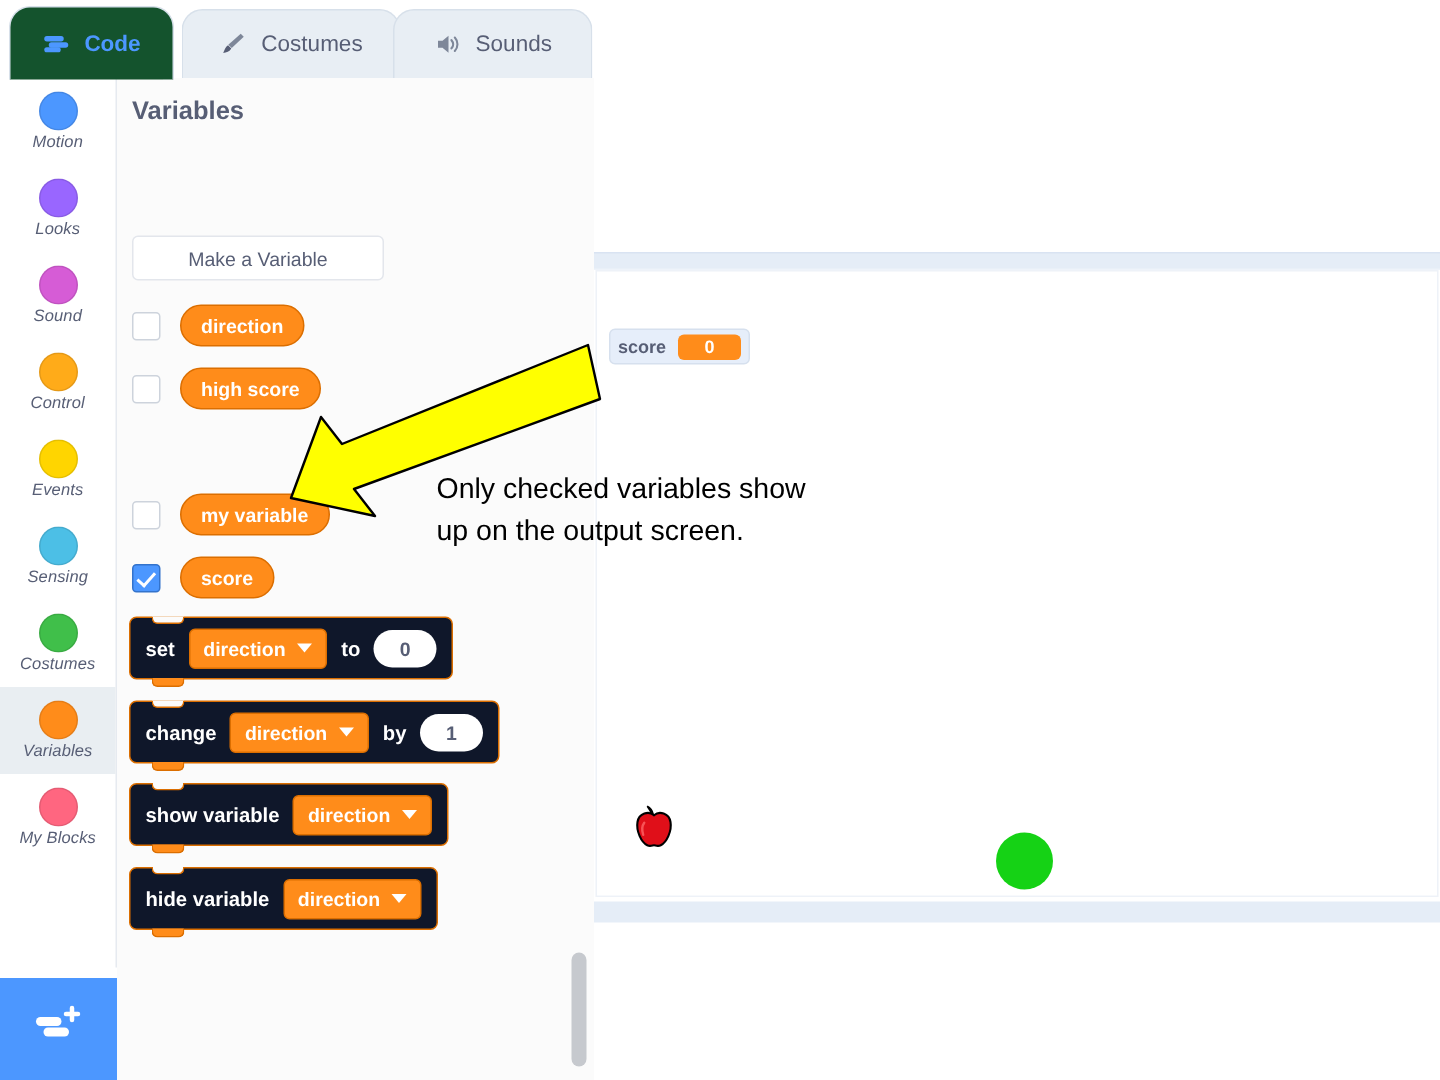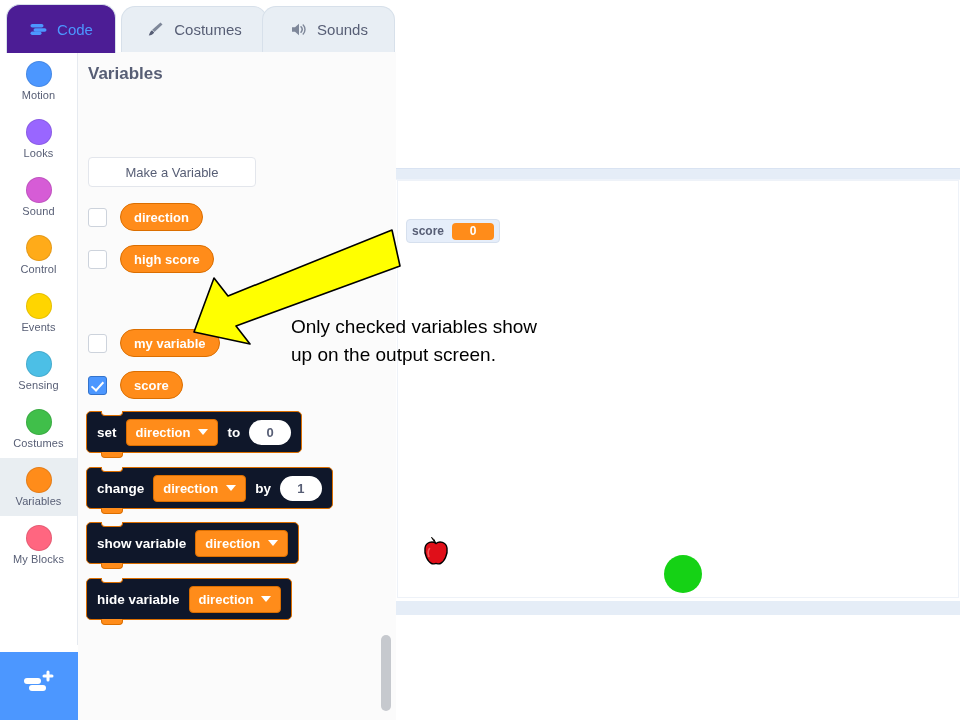--- a/index.html
+++ b/index.html
@@ -53,9 +53,9 @@
     background: #e8eef4;
   }
   .tab.active {
-    background: #4c1d95;
+    background: #14532d;
     color: #4c97ff;
-    font-weight: normal;
+    font-weight: bold;
     z-index: 3;
     top: 4px;
     height: 49px;

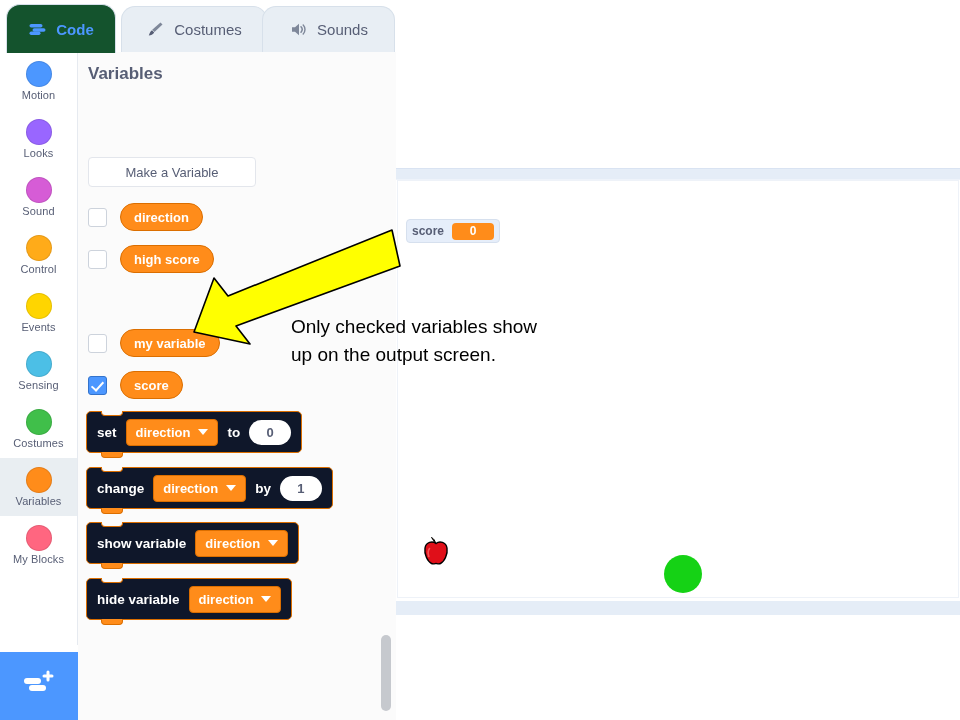--- a/index.html
+++ b/index.html
@@ -84,6 +84,7 @@
     align-items: center;
     justify-content: center;
     gap: 2px;
+    font-style: italic;
   }
   .cat.selected { background: #e9eef2; }
   .catdot {

